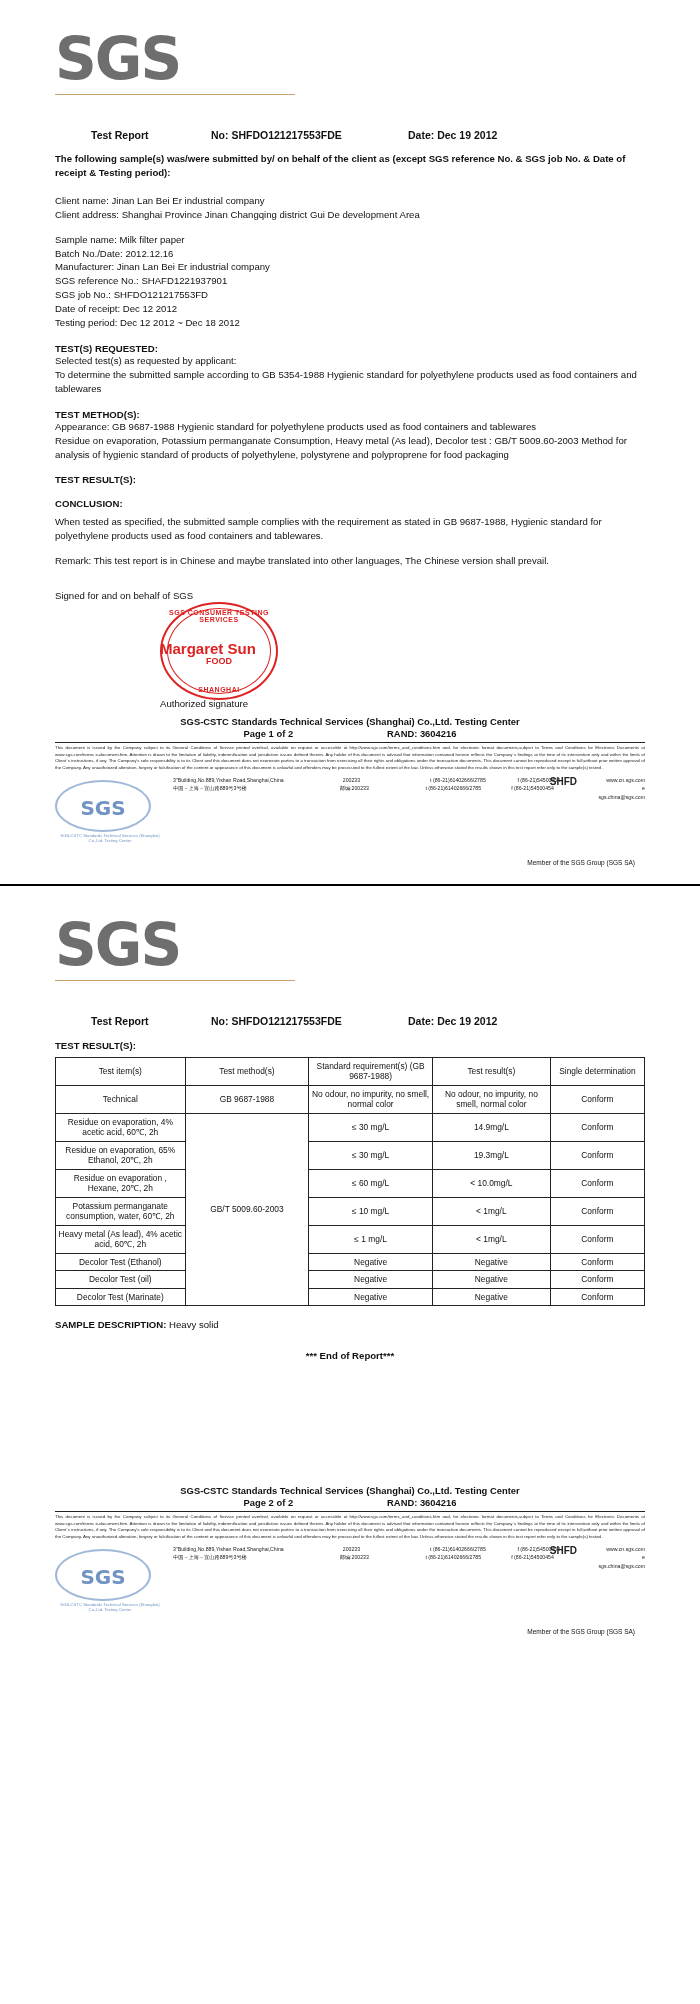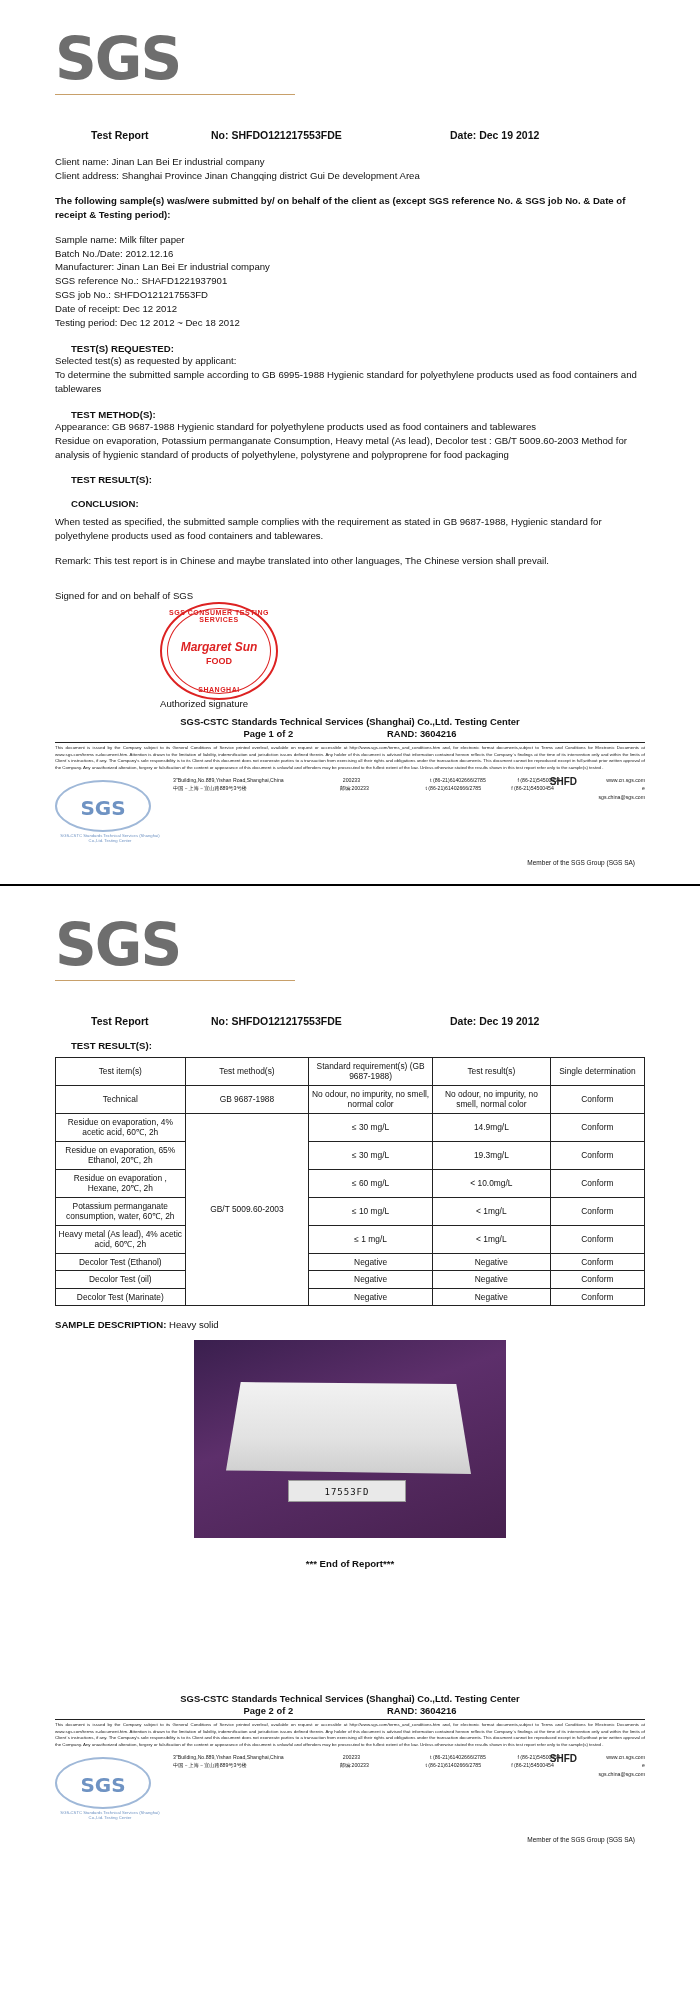--- a/index.html
+++ b/index.html
@@ -50,7 +50,7 @@
     margin-top:34px;
   }
   .rep-head .c1 { width:120px;margin-left:36px; }
-  .rep-head .c2 { width:239px; }
+  .rep-head .c2 { width:197px; }
   .rep-head .c3 { flex:1; text-align:left; }
   .blk { font-size:9.6px; line-height:1.45; }
   .blk.b { font-weight:bold; }

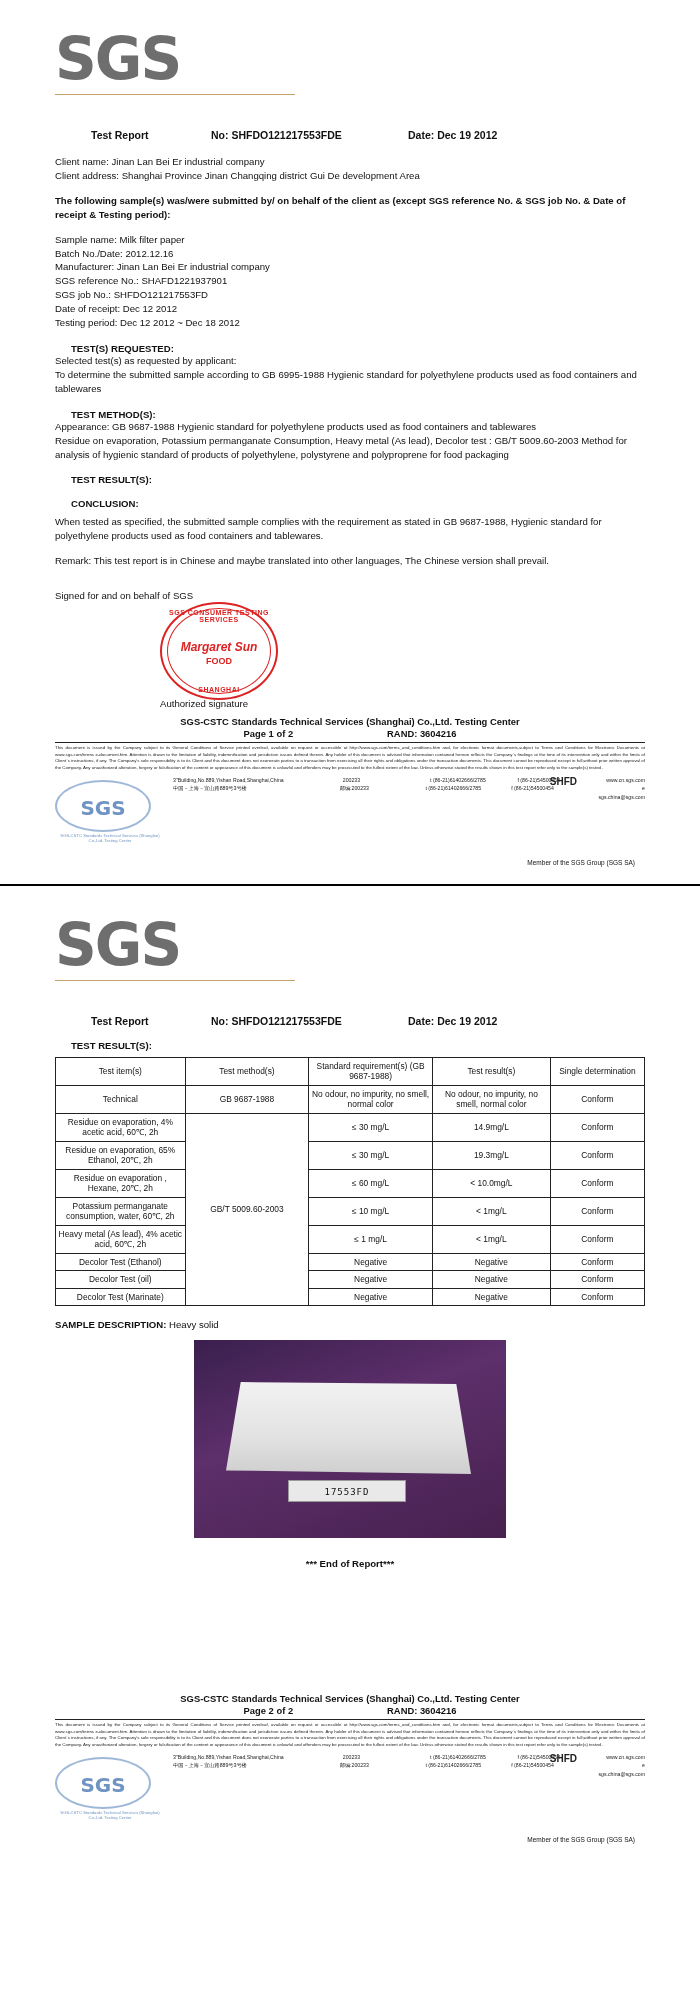--- a/index.html
+++ b/index.html
@@ -195,12 +195,12 @@
       <div class="c3">Date: Dec 19 2012</div>
     </div>
 
+    <div class="blk b mt10">The following sample(s) was/were submitted by/ on behalf of the client as (except SGS reference No. &amp; SGS job No. &amp; Date of receipt &amp; Testing period):</div>
+
     <div class="blk mt14">
       <div>Client name: Jinan Lan Bei Er industrial company</div>
       <div>Client address: Shanghai Province Jinan Changqing district Gui De development Area</div>
     </div>
-
-    <div class="blk b mt10">The following sample(s) was/were submitted by/ on behalf of the client as (except SGS reference No. &amp; SGS job No. &amp; Date of receipt &amp; Testing period):</div>
 
     <div class="blk mt10">
       <div>Sample name: Milk filter paper</div>

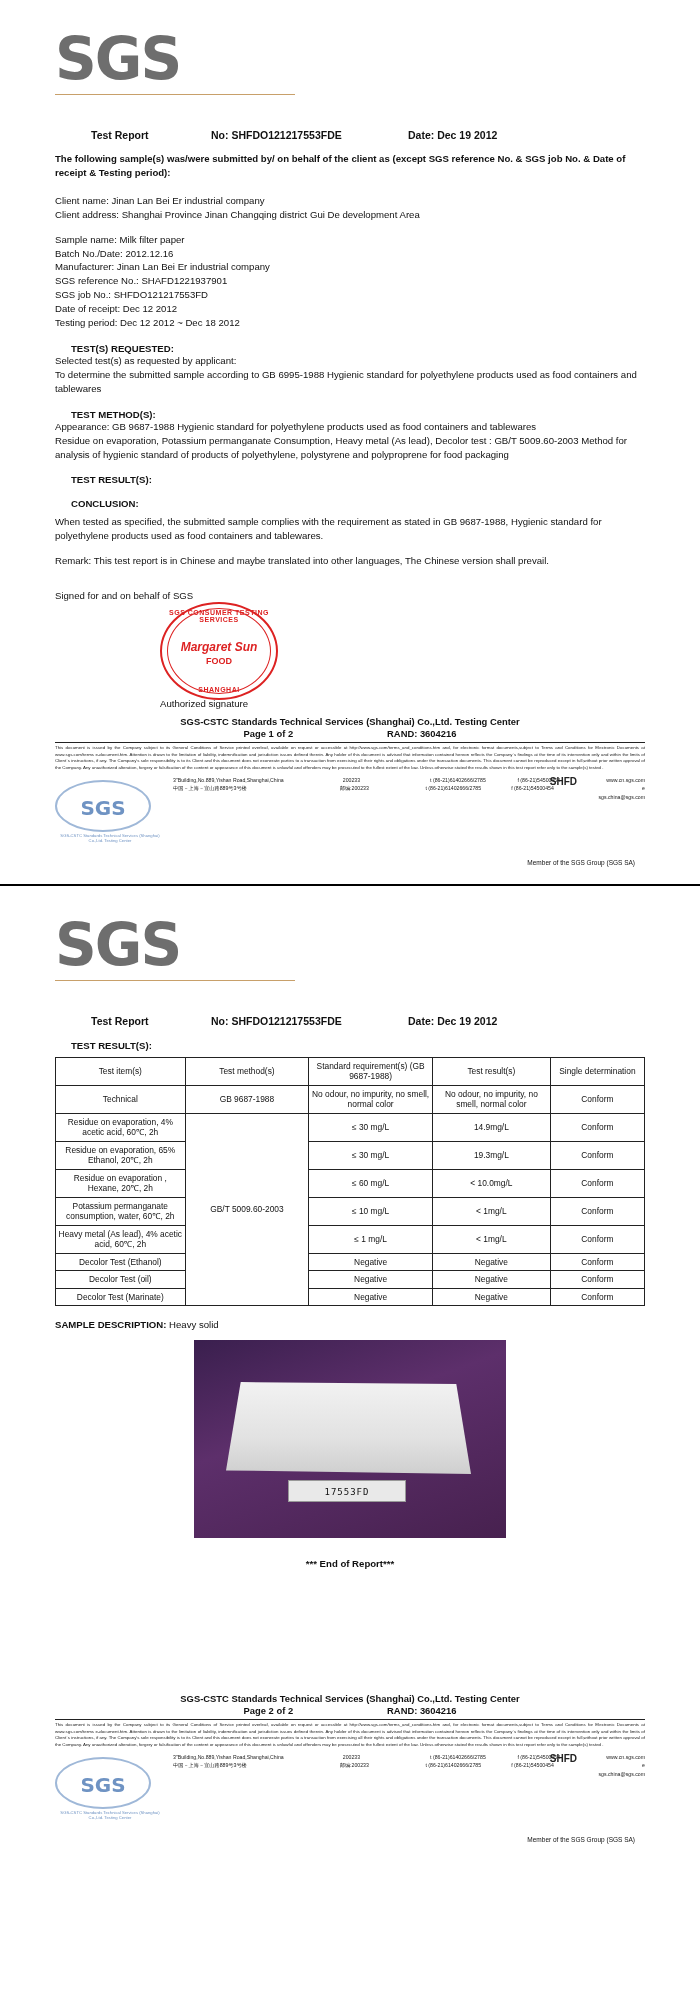--- a/index.html
+++ b/index.html
@@ -57,7 +57,7 @@
   .mt10 { margin-top:11px; }
   .mt6 { margin-top:6px; }
   .mt14 { margin-top:14px; }
-  .sect-title { font-weight:bold; font-size:9.6px; margin-top:13px;margin-left:16px;}
+  .sect-title { font-weight:bold; font-size:9.6px; margin-top:13px;}
   .line { font-size:9.6px; line-height:1.45; }
   
   .sign-area { margin-top:22px; position:relative; height:120px; }

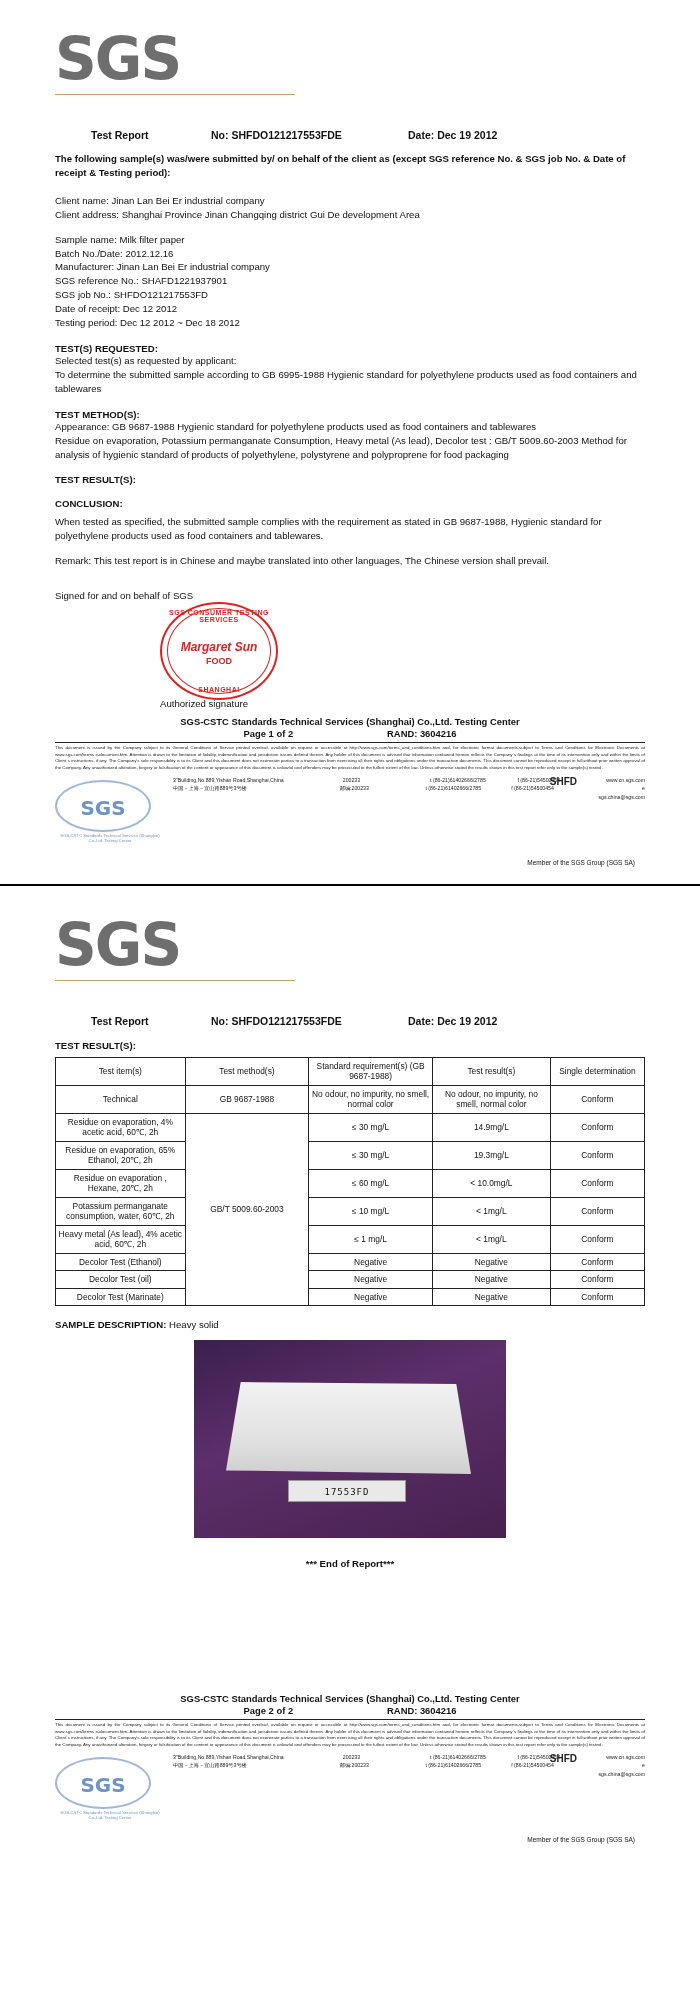--- a/index.html
+++ b/index.html
@@ -214,7 +214,7 @@
 
     <div class="sect-title">TEST(S) REQUESTED:</div>
     <div class="line">Selected test(s) as requested by applicant:</div>
-    <div class="line">To determine the submitted sample according to GB 6995-1988 Hygienic standard for polyethylene products used as food containers and tablewares</div>
+    <div class="line">To determine the submitted sample according to GB 5354-1988 Hygienic standard for polyethylene products used as food containers and tablewares</div>
 
     <div class="sect-title">TEST METHOD(S):</div>
     <div class="line">Appearance: GB 9687-1988 Hygienic standard for polyethylene products used as food containers and tablewares</div>

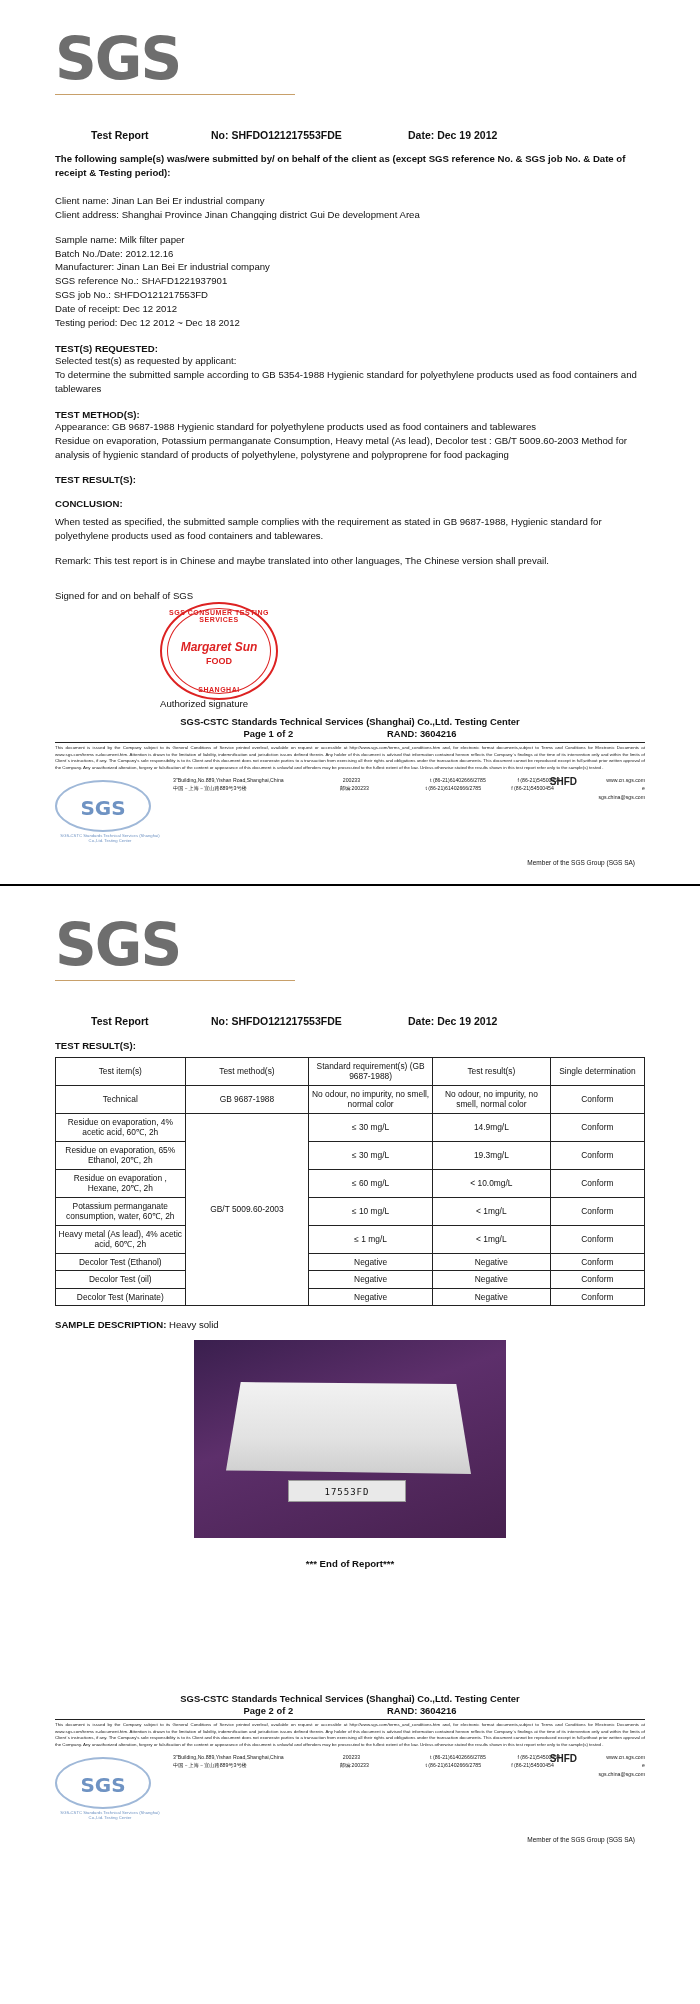--- a/index.html
+++ b/index.html
@@ -87,8 +87,7 @@
   .stamp-txt-bot { bottom:7px; }
   .stamp-mid {
     position:absolute; left:0; right:0; top:38px;
-    text-align:center; color:#d22; font-size:12px; font-weight:bold;
-    font-style:italic;
+    text-align:left; color:#d22; font-size:15px; font-weight:bold;
   }
   .stamp-mid2 {
     position:absolute; left:0; right:0; top:54px;

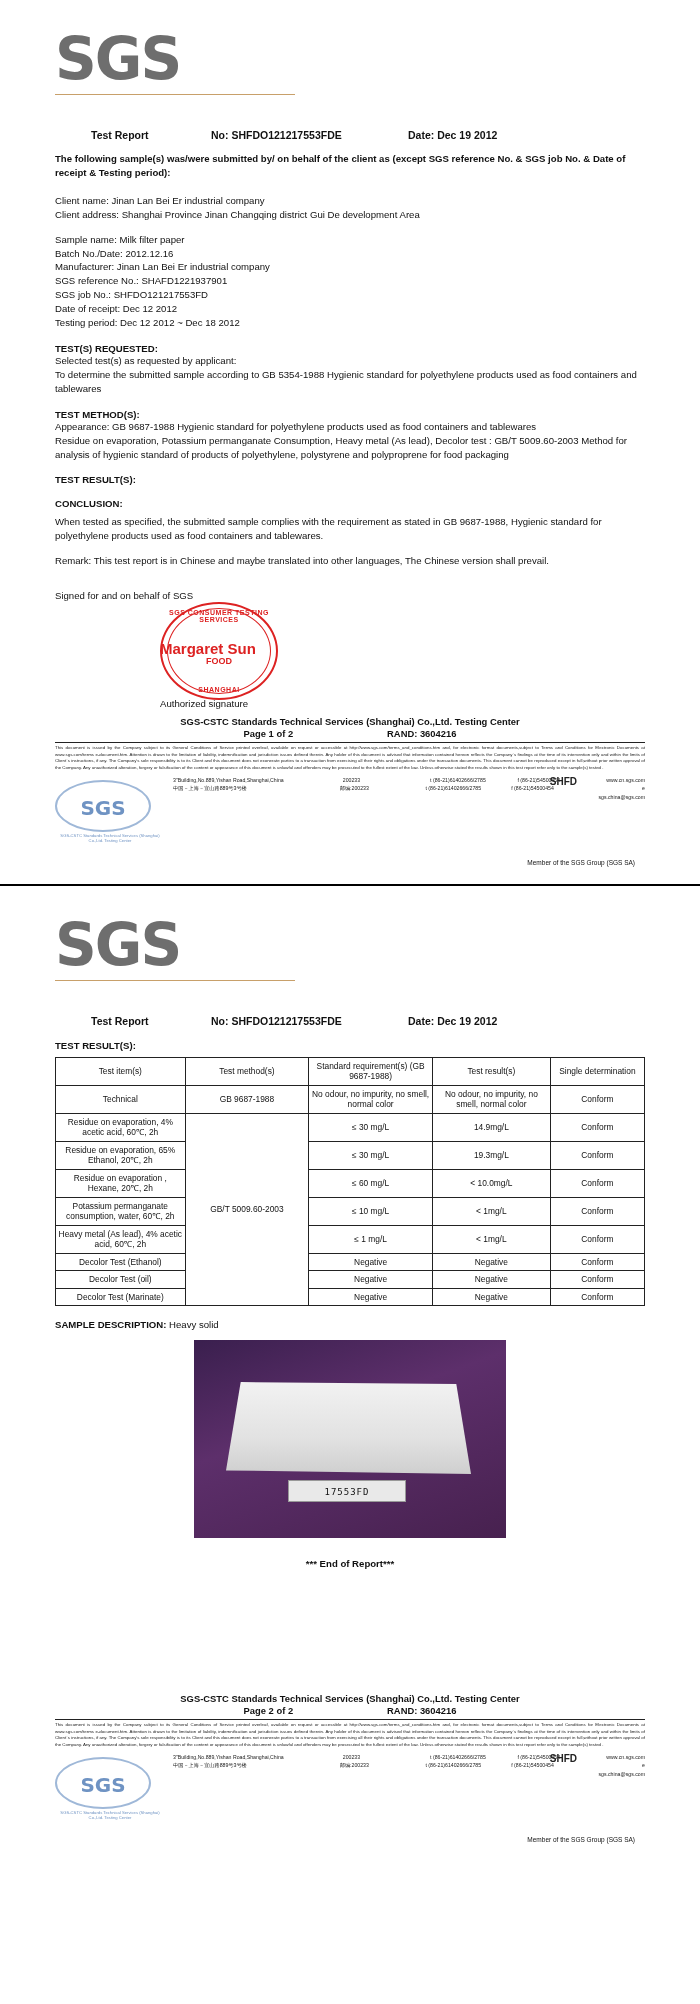--- a/index.html
+++ b/index.html
@@ -374,10 +374,6 @@
       <span class="norm">Heavy solid</span>
     </div>
 
-    <div class="photo">
-      <div class="sheet"></div>
-      <div class="label">17553FD</div>
-    </div>
 
     <div class="end-rep">*** End of Report***</div>
 

